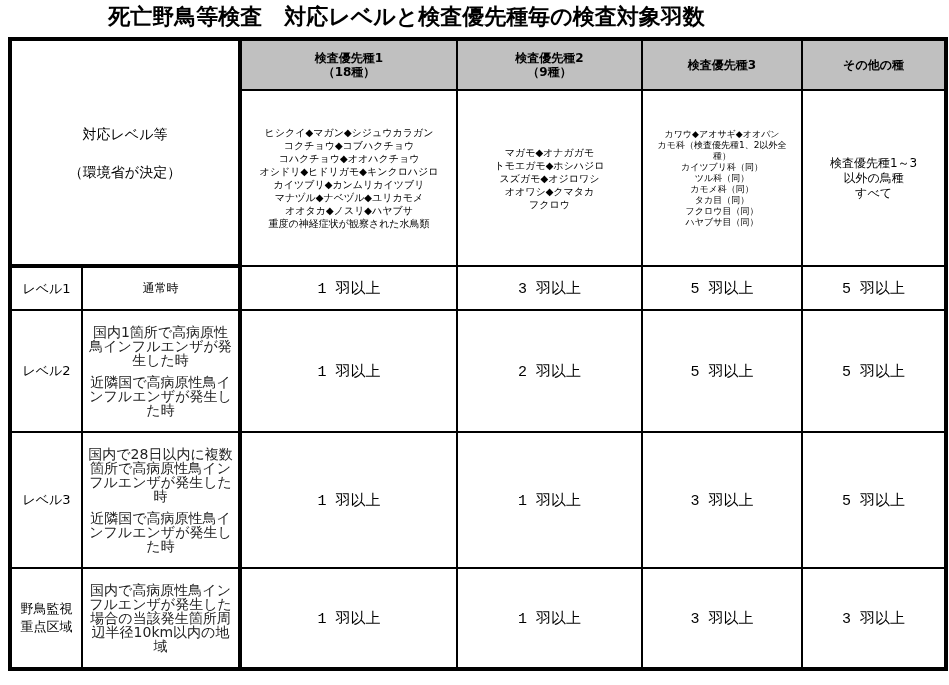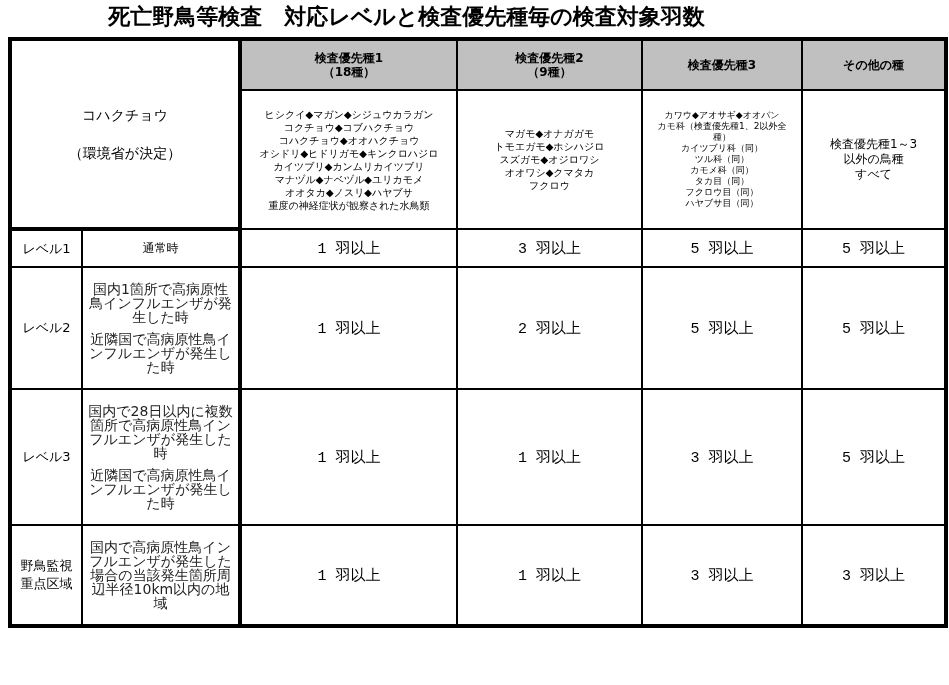--- a/index.html
+++ b/index.html
@@ -56,7 +56,7 @@
   <tbody>
       <tr style="height:51px">
     <td colspan="2" rowspan="2" class="hdr-left thick-right" style="border-bottom:4px solid #000;">
-      <div>コハクチョウ</div>
+      <div>対応レベル等</div>
       <div>（環境省が決定）</div>
     </td>
     <td class="hdr">

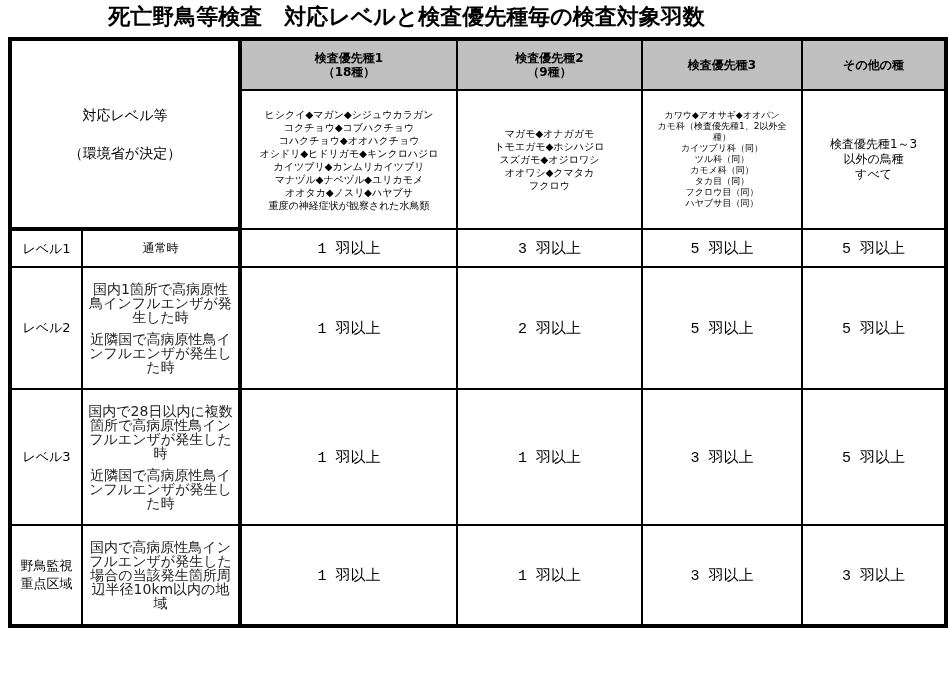--- a/index.html
+++ b/index.html
@@ -75,7 +75,7 @@
     </td>
   </tr>
 
-  <tr style="height:139px" class="thick-bottom">
+  <tr style="height:176px" class="thick-bottom">
     <td class="species">
       <div>ヒシクイ◆マガン◆シジュウカラガン</div>
       <div>コクチョウ◆コブハクチョウ</div>

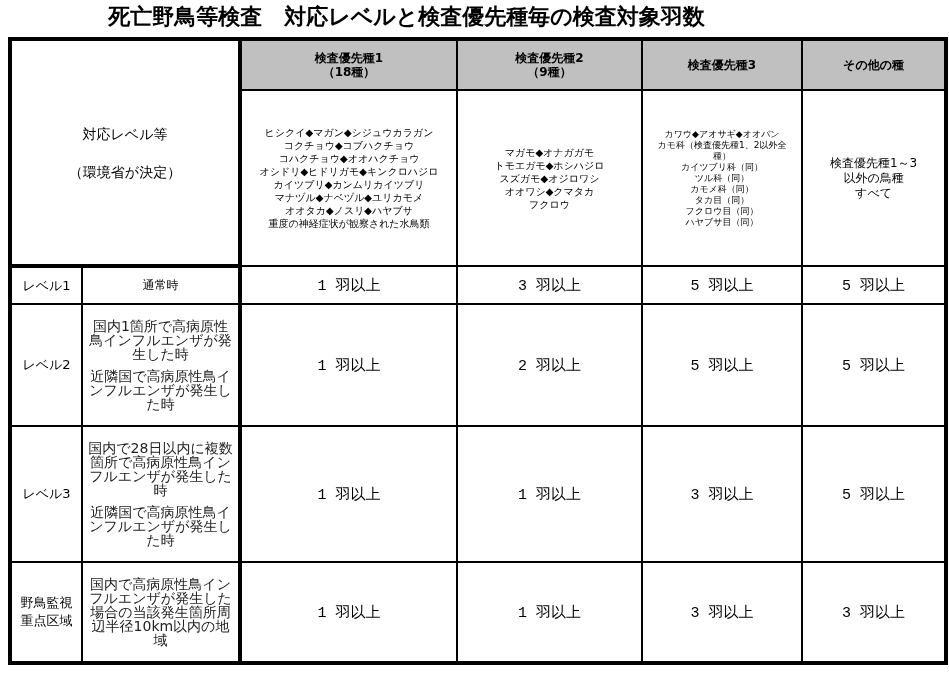--- a/index.html
+++ b/index.html
@@ -111,7 +111,7 @@
     </td>
   </tr>
 
-  <tr style="height:38px" class="thick-bottom">
+  <tr style="height:44px" class="thick-bottom">
     <td class="level-name">レベル1</td>
     <td class="cond-center thick-right">通常時</td>
     <td class="val">1 羽以上</td>

